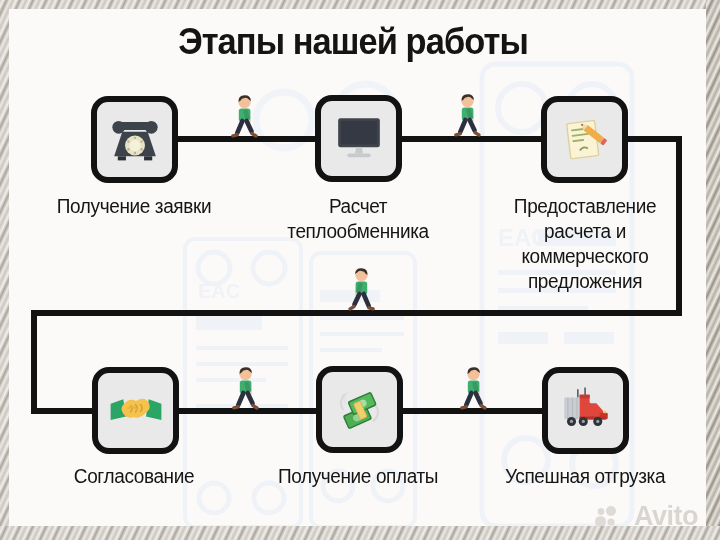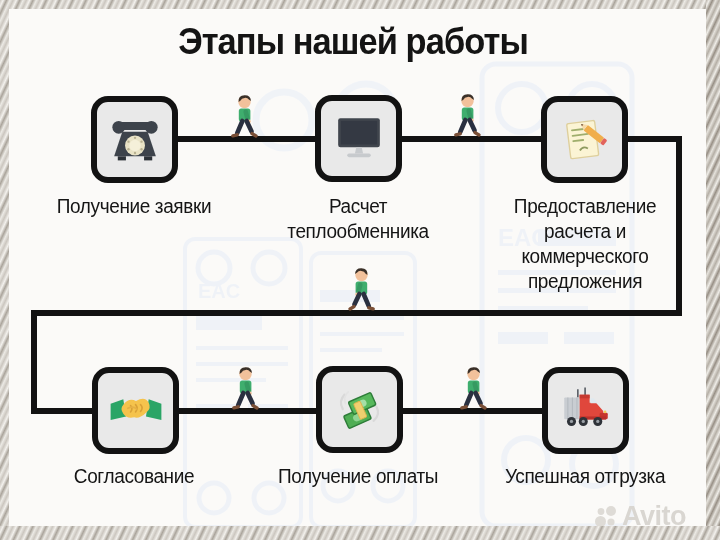--- a/index.html
+++ b/index.html
@@ -56,7 +56,7 @@
 
   
   .watermark{position:absolute;z-index:4;left:594px;top:501px;
-    display:flex;align-items:center;gap:4px;text-decoration:underline;}
+    display:flex;align-items:center;gap:16px;text-decoration:underline;}
   .wm-text{font-size:27px;font-weight:700;color:#d9d6d1;letter-spacing:-.5px;}
 </style>
 </head>

